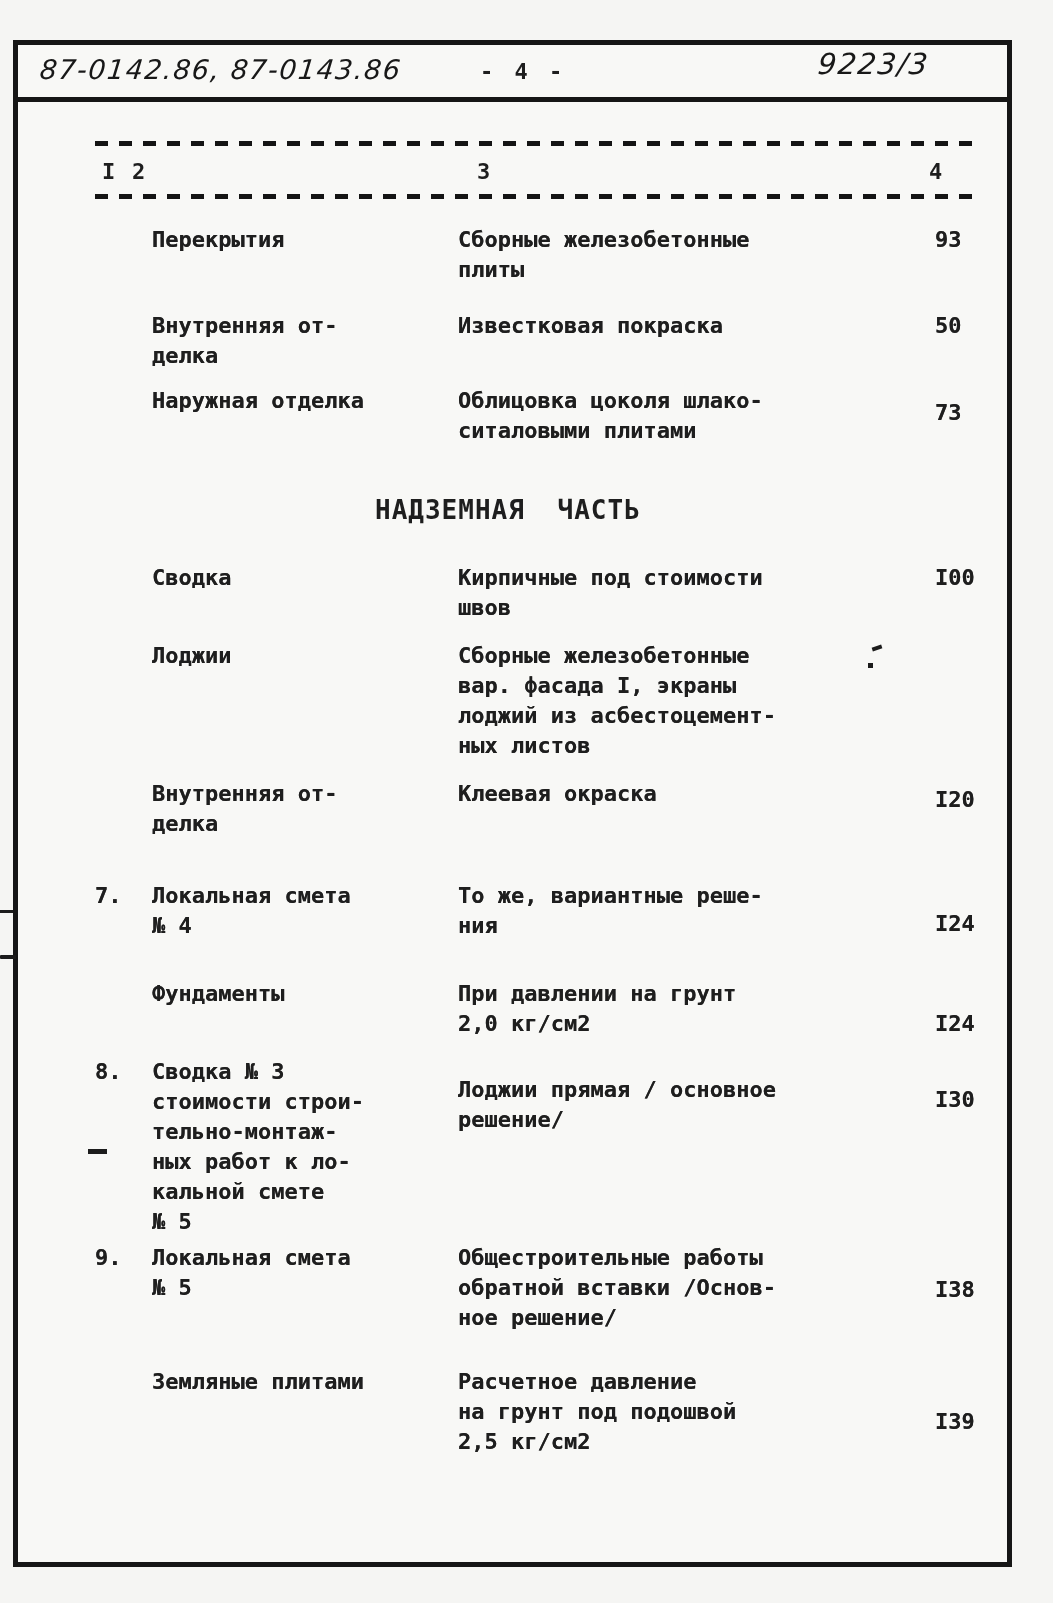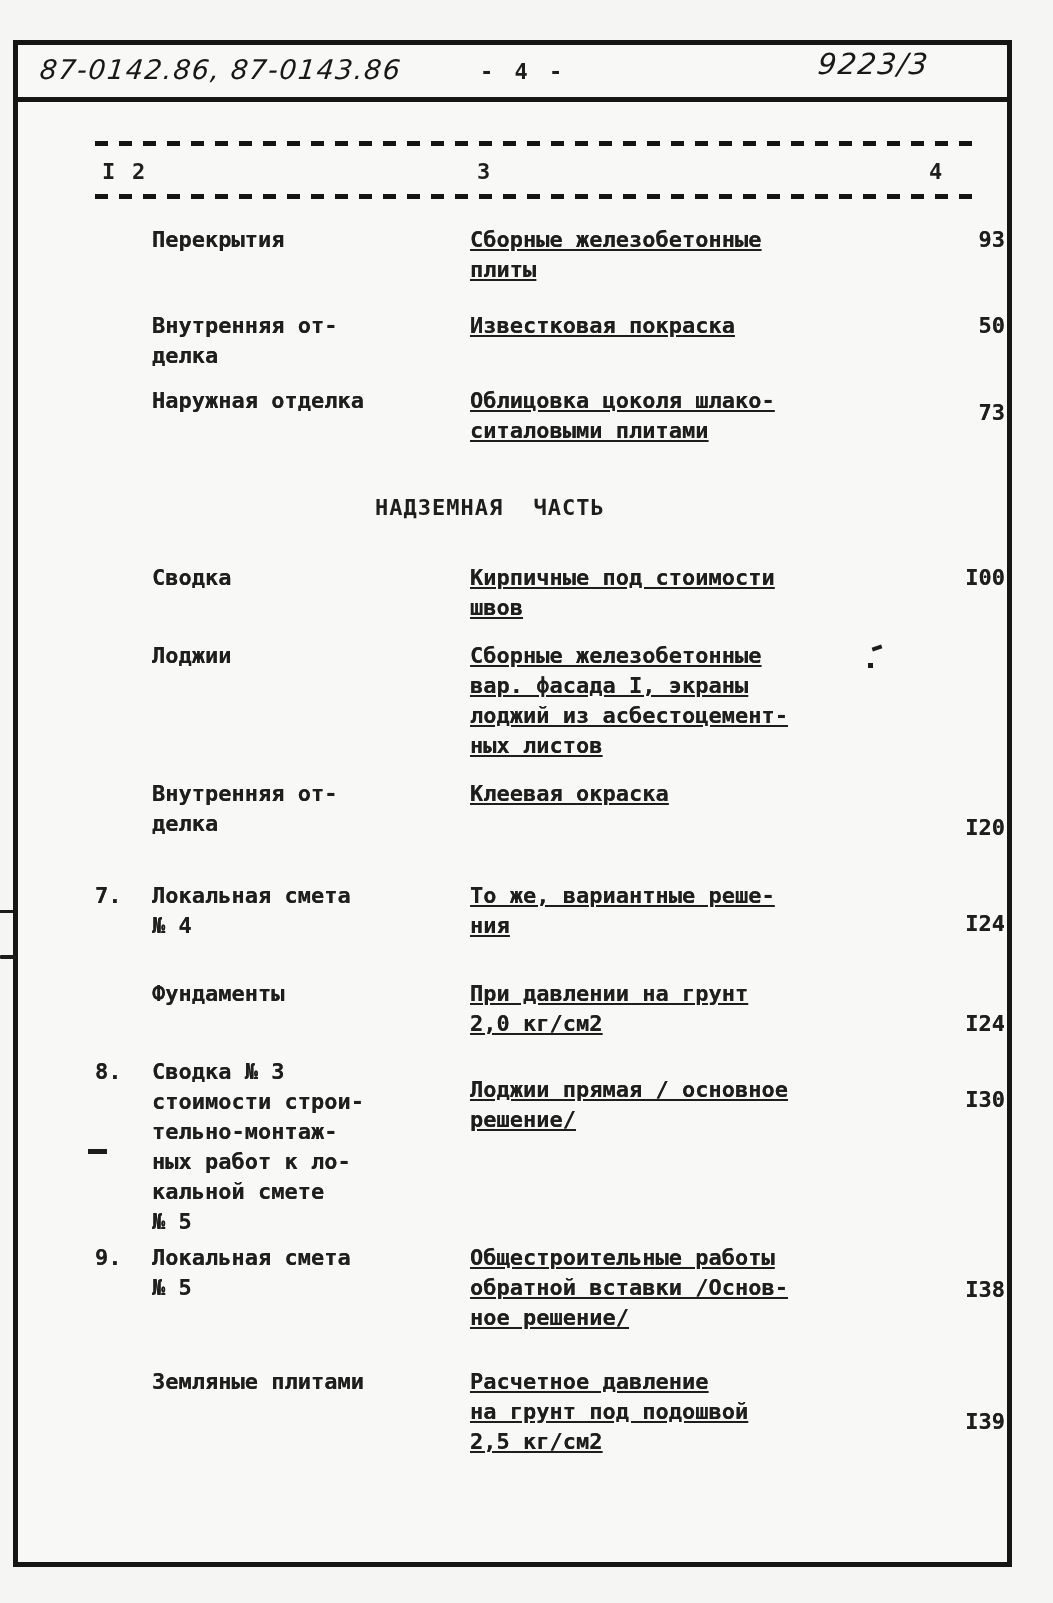--- a/index.html
+++ b/index.html
@@ -76,7 +76,7 @@
   }
   .c-num{left:77px;width:55px;}
   .c-name{left:134px;width:315px;}
-  .c-desc{left:452px;width:400px;text-decoration:underline;}
+  .c-desc{left:440px;width:400px;}
   .c-pg{left:917px;width:70px;text-align:right;}
 
   

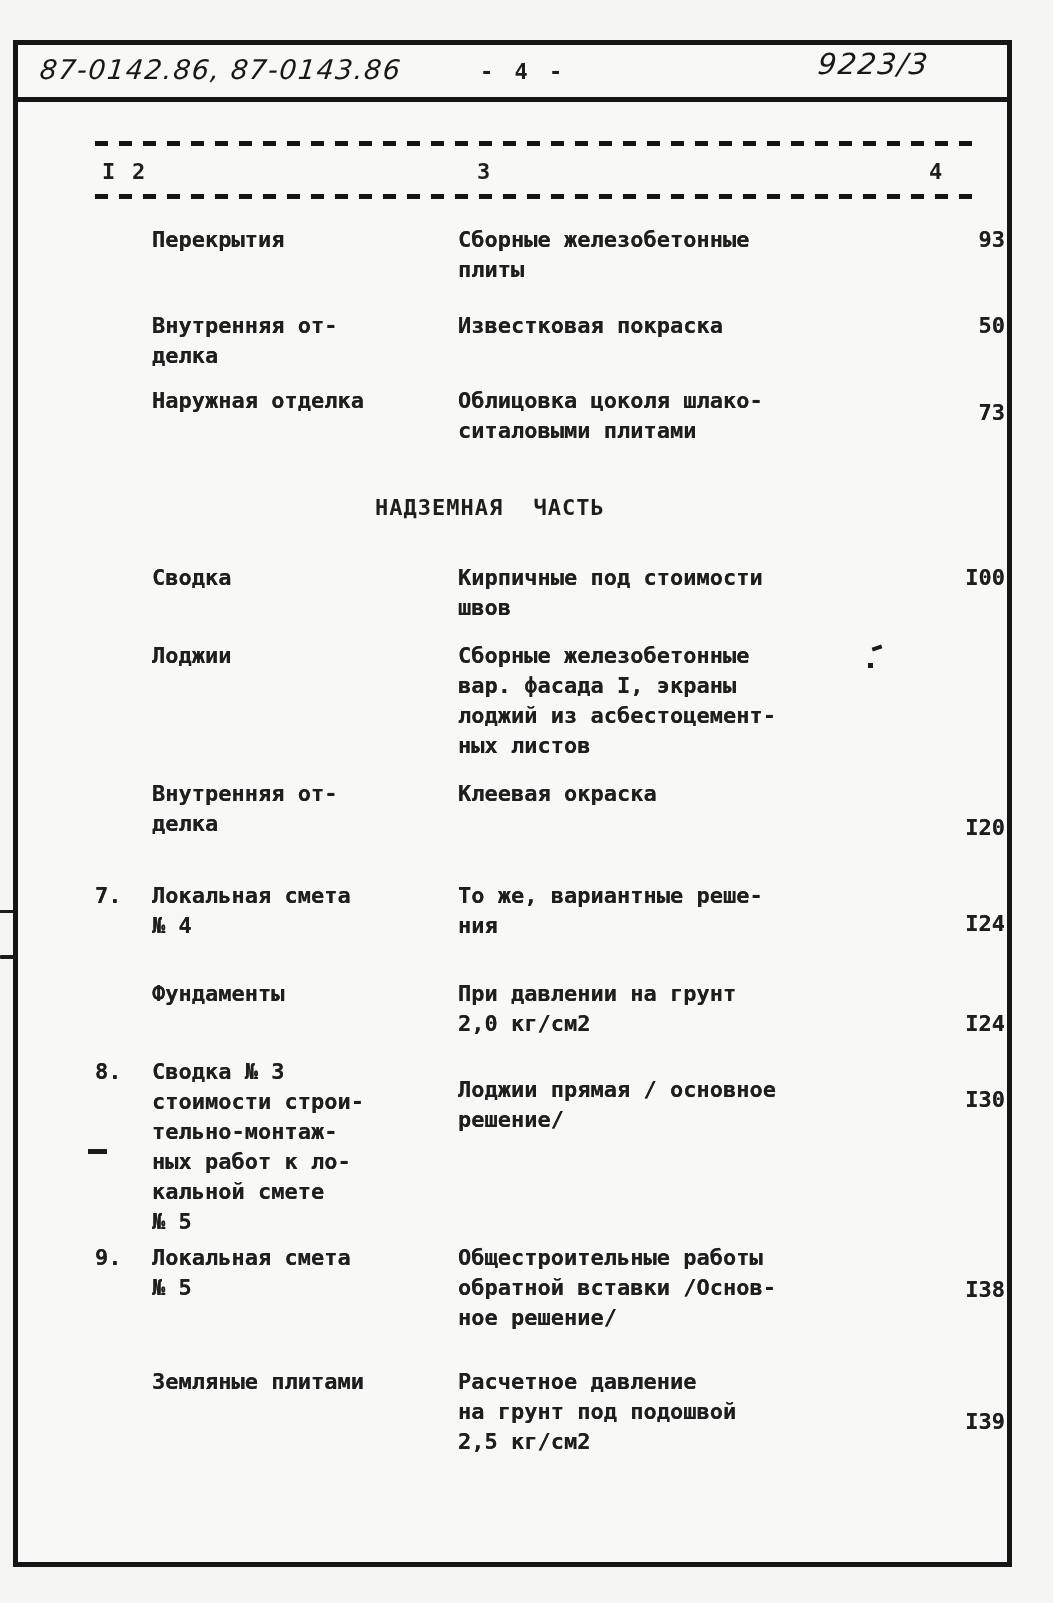--- a/index.html
+++ b/index.html
@@ -77,7 +77,7 @@
   .c-num{left:77px;width:55px;}
   .c-name{left:134px;width:315px;}
   .c-desc{left:440px;width:400px;}
-  .c-pg{left:917px;width:70px;text-align:right;}
+  .c-pg{left:917px;width:70px;}
 
   
   .r2  .c-pg{top:12px;}

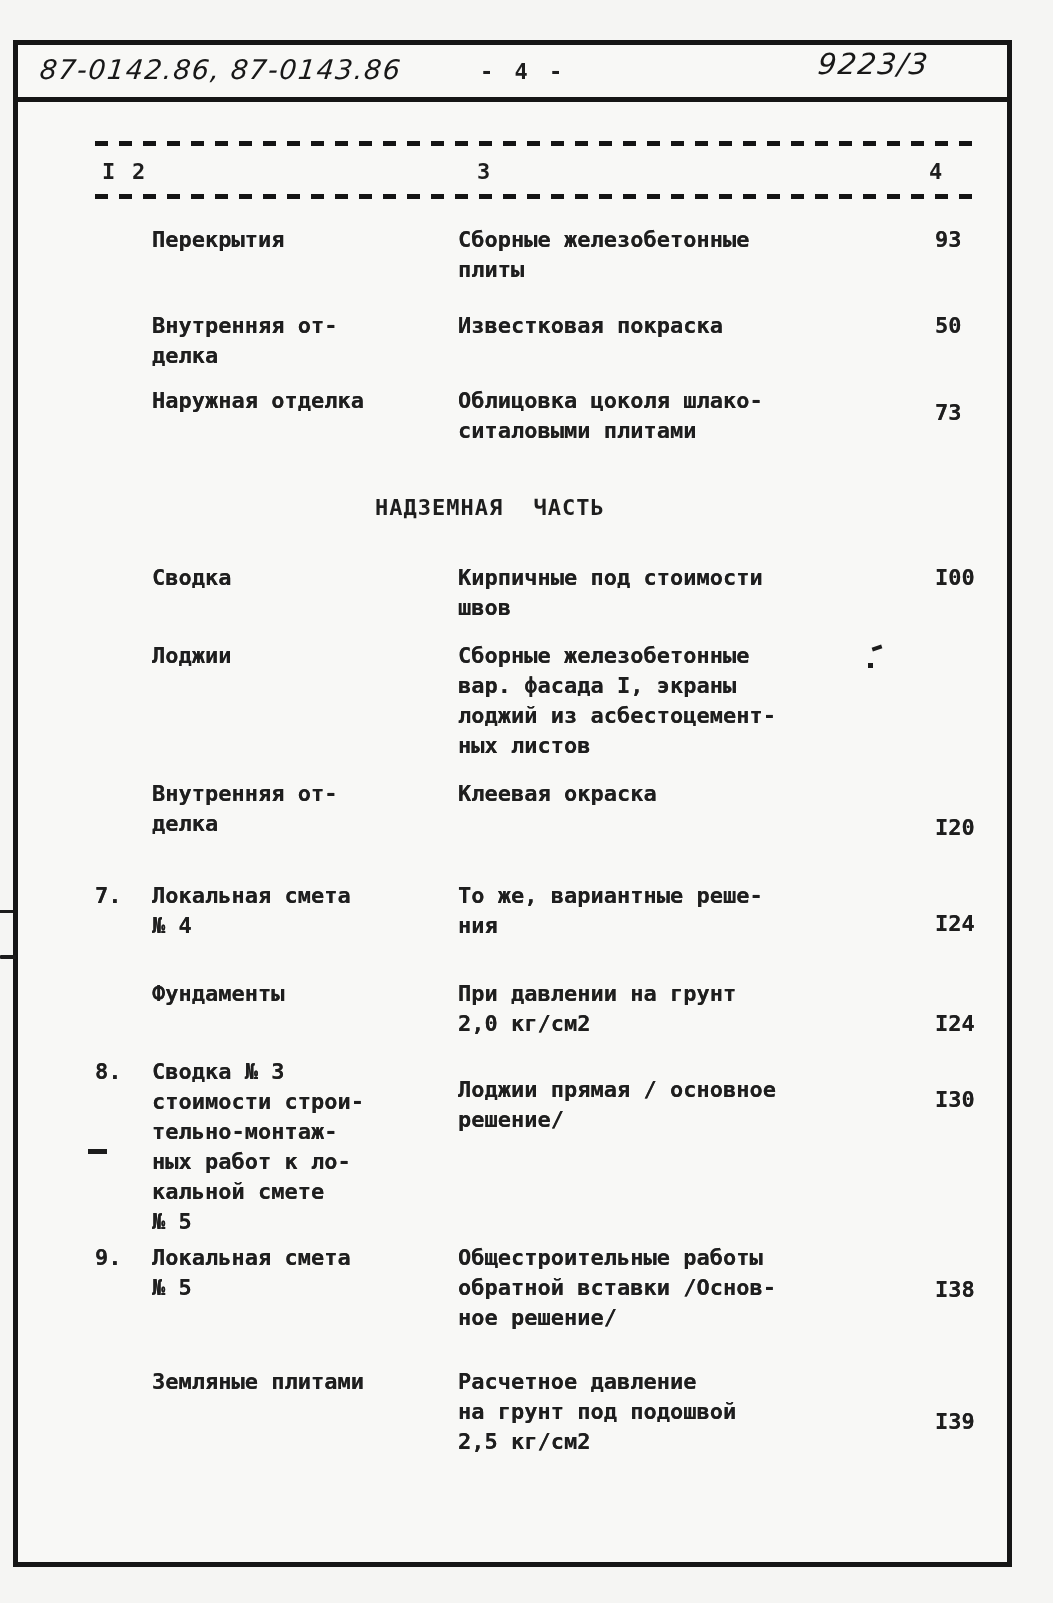--- a/index.html
+++ b/index.html
@@ -61,7 +61,7 @@
   
   .section-heading{
     position:absolute;left:357px;top:450px;
-    font-size:22px;font-weight:700;
+    font-size:26px;font-weight:700;
     word-spacing:16px;letter-spacing:1px;
     white-space:nowrap;
   }

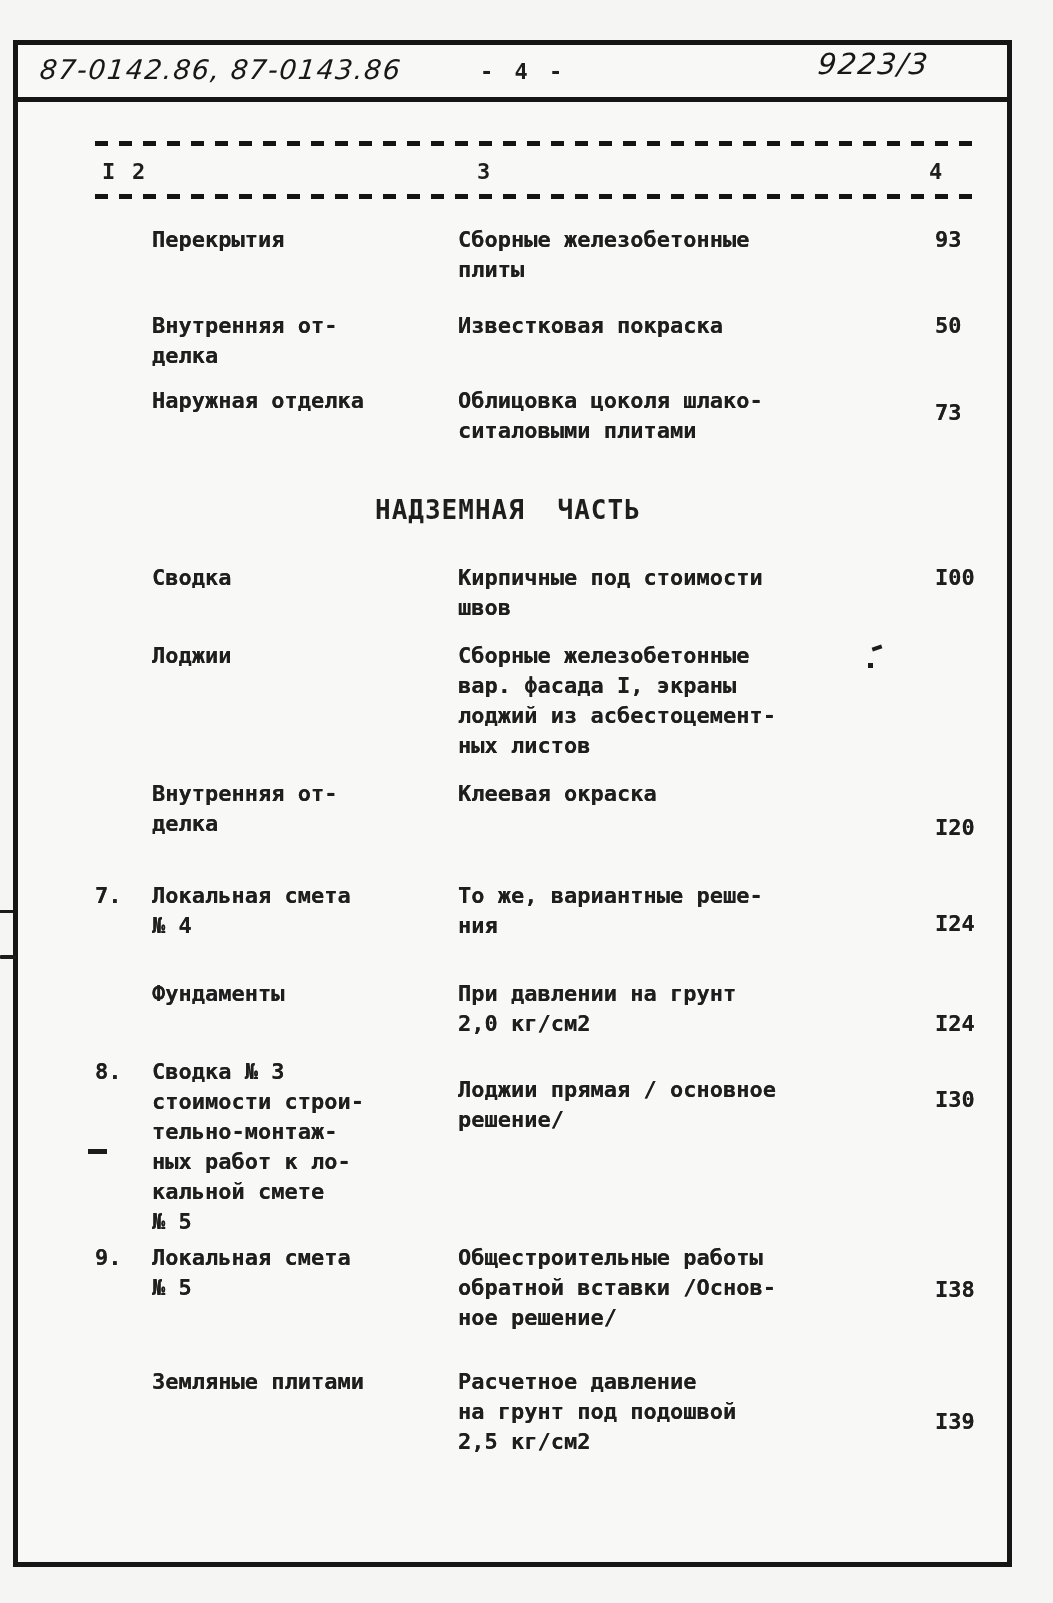--- a/index.html
+++ b/index.html
@@ -81,7 +81,7 @@
 
   
   .r2  .c-pg{top:12px;}
-  .r5  .c-pg{top:6px;margin-top:28px;}
+  .r5  .c-pg{top:6px;}
   .r6  .c-pg{top:28px;}
   .r7  .c-pg{top:30px;}
   .r8  .c-pg{top:28px;}

